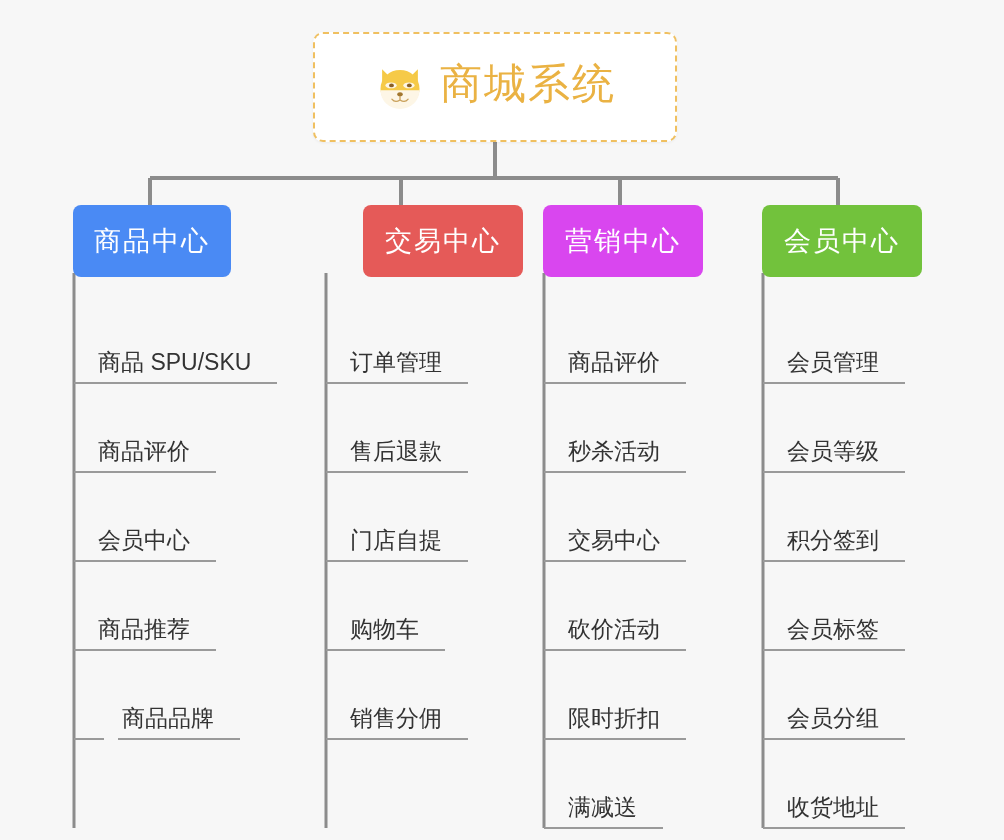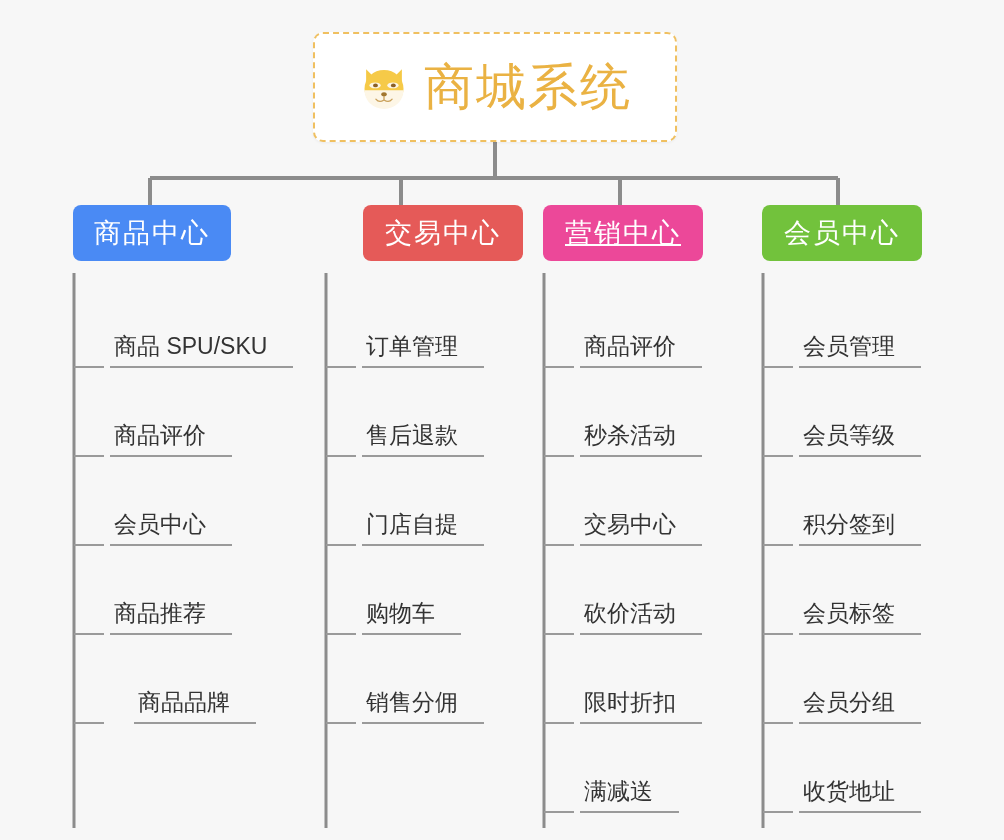--- a/index.html
+++ b/index.html
@@ -39,11 +39,12 @@
     display: block;
   }
   #root-title {
-    font-size: 50px;
+    font-size: 42px;
     color: #eab243;
     letter-spacing: 2px;
     line-height: 1;
     white-space: nowrap;
+    font-family: Liberation Mono, monospace;
   }
 
   

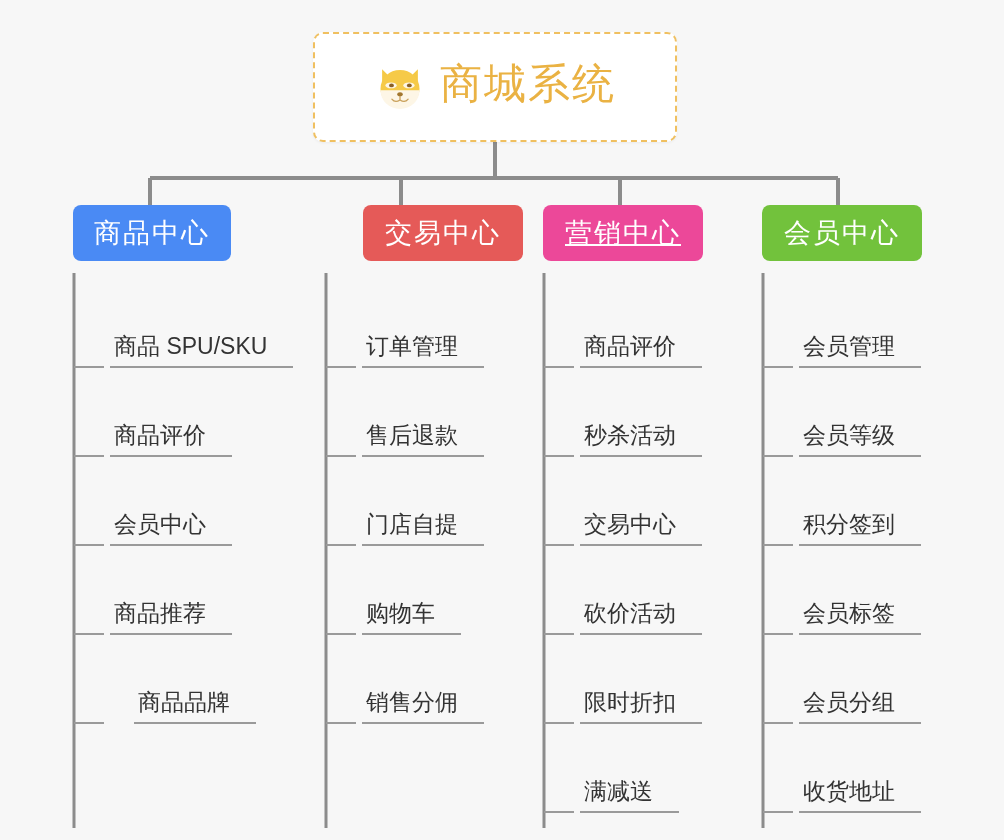--- a/index.html
+++ b/index.html
@@ -64,7 +64,7 @@
   }
   .branch-header {
     box-sizing: border-box;
-    height: 56px;
+    height: 72px;
     border-radius: 8px;
     display: flex;
     align-items: center;

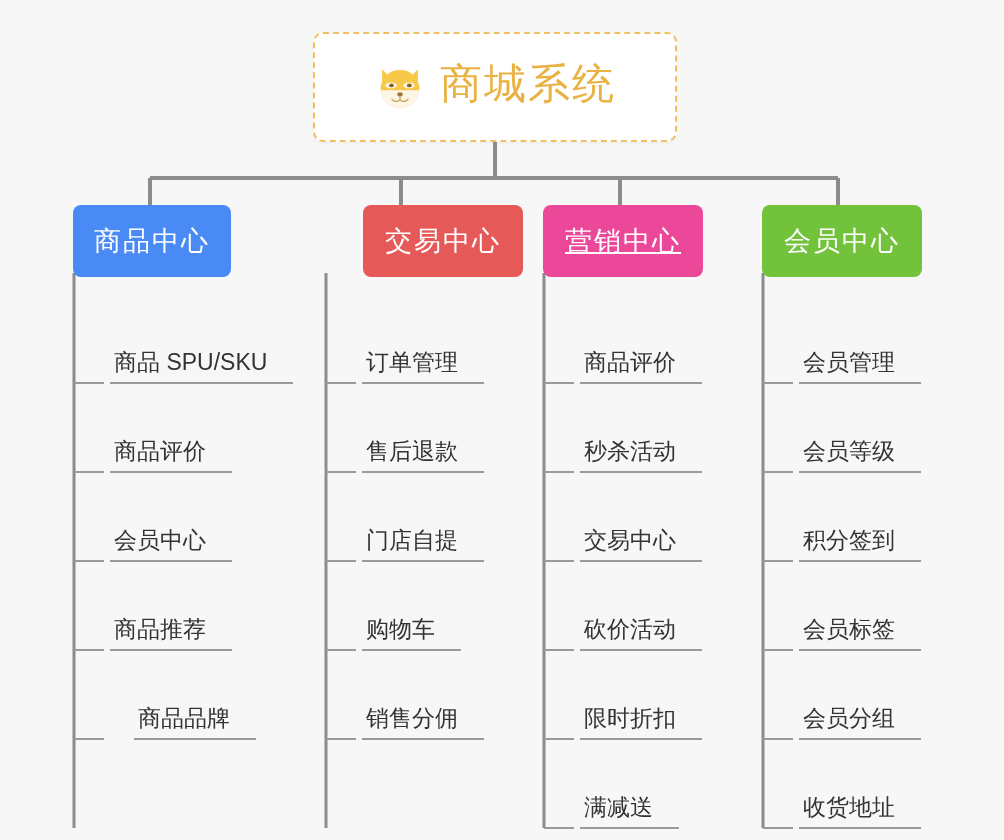--- a/index.html
+++ b/index.html
@@ -209,7 +209,7 @@
 </div>
 
 <div class="branch" id="branch-2">
-  <div class="branch-header" style="background: #ec4899; text-decoration: underline;">
+  <div class="branch-header" style="background: #d946ef;">
     <span>营销中心</span>
   </div>
   <div class="leaf-list">

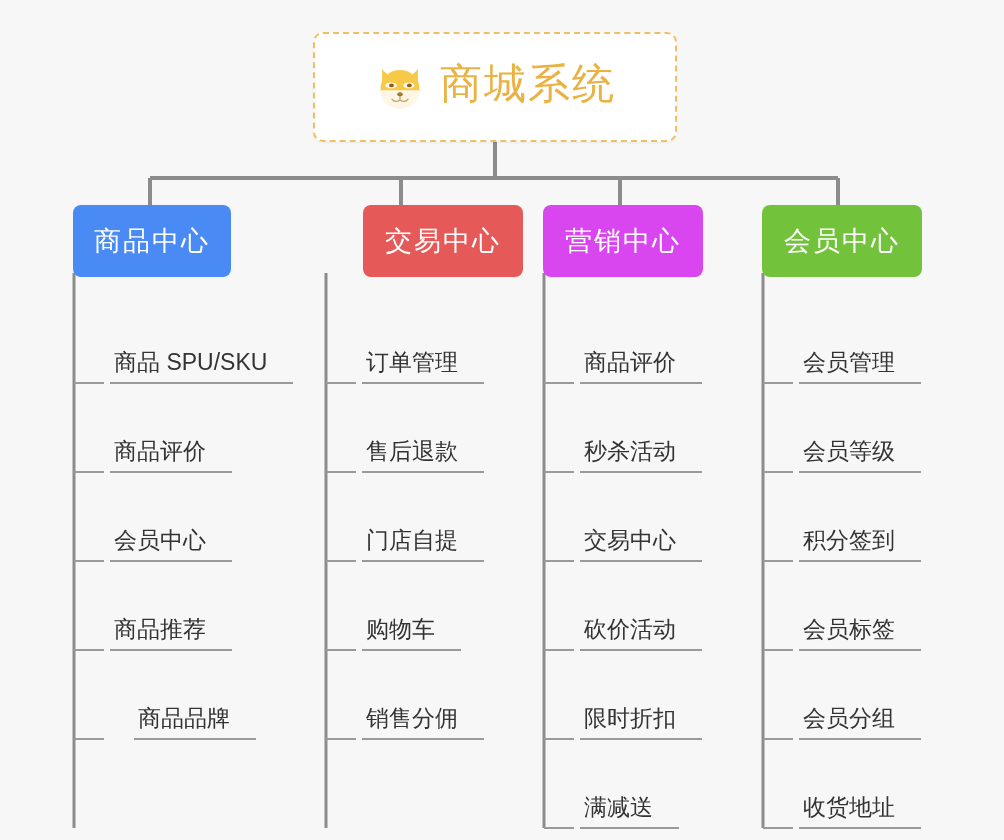--- a/index.html
+++ b/index.html
@@ -85,7 +85,7 @@
     box-sizing: border-box;
     display: flex;
     align-items: flex-end;
-    padding-left: 36px;
+    padding-left: 20px;
     padding-bottom: 4px;
   }
   .leaf-label {

